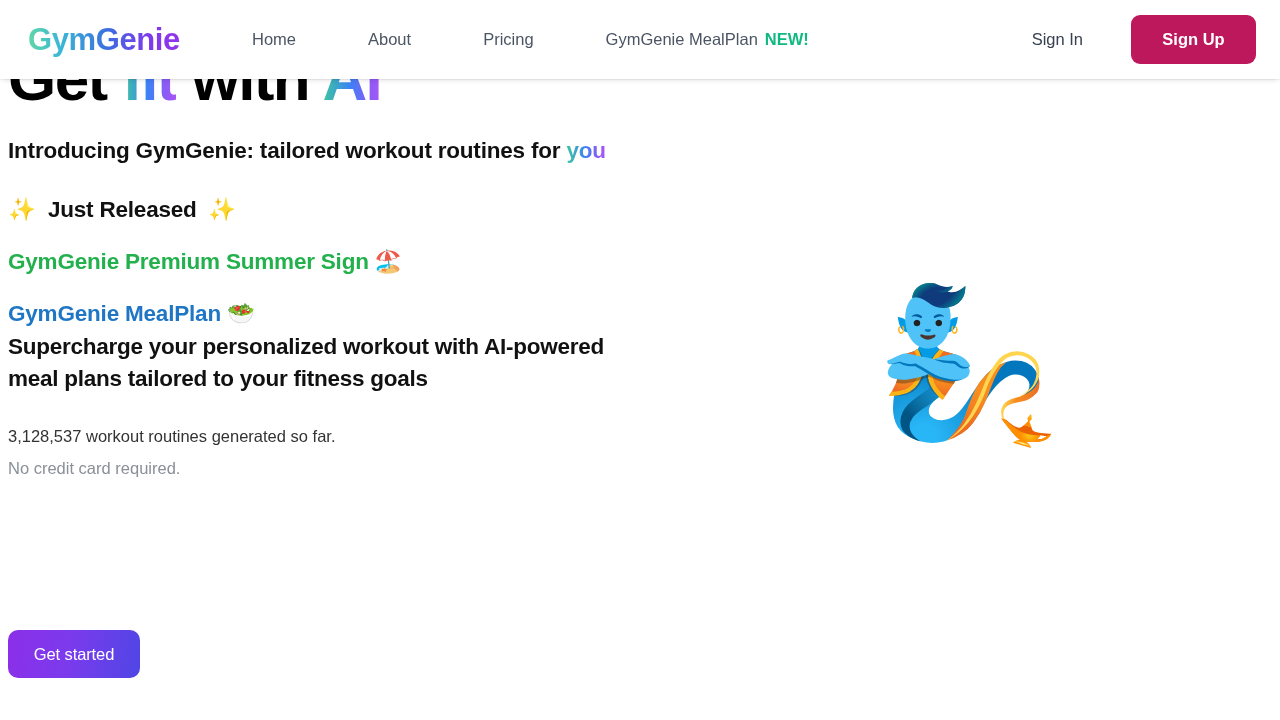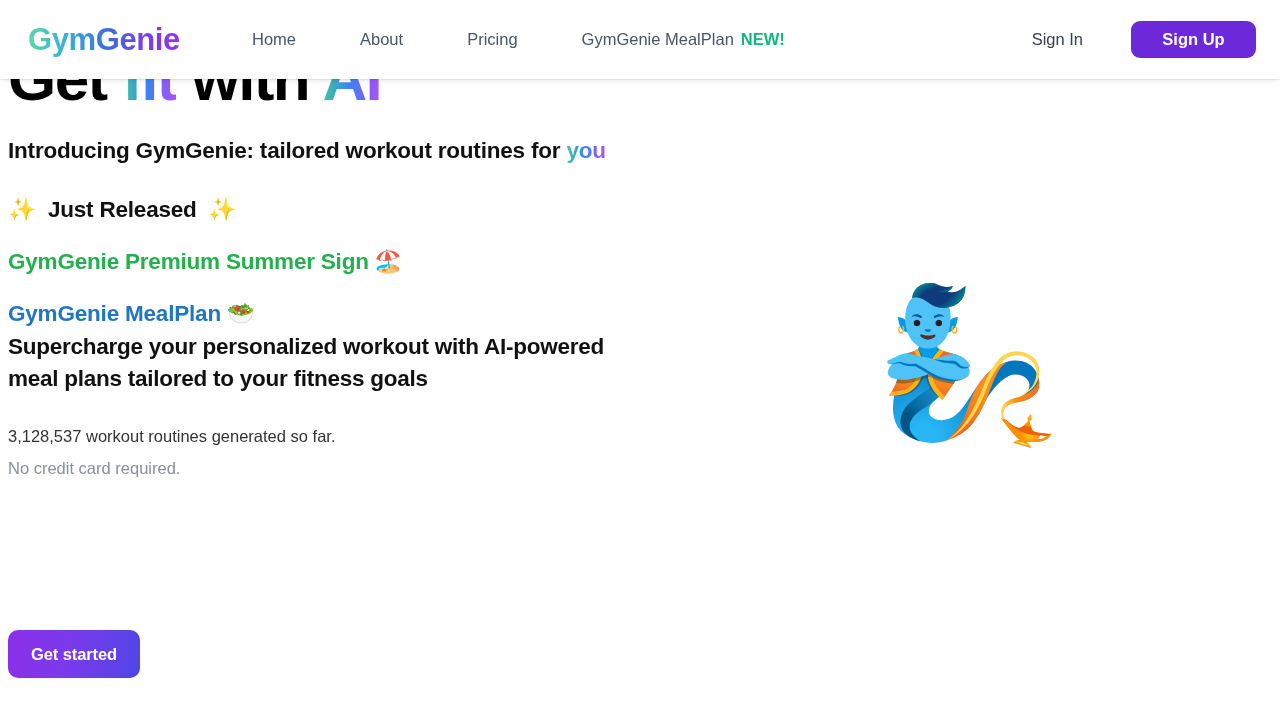--- a/index.html
+++ b/index.html
@@ -47,7 +47,7 @@
     left: 252px;
     display: flex;
     align-items: center;
-    gap: 0;
+    gap: 8px;
   }
   .nav-link {
     font-size: 16.5px;

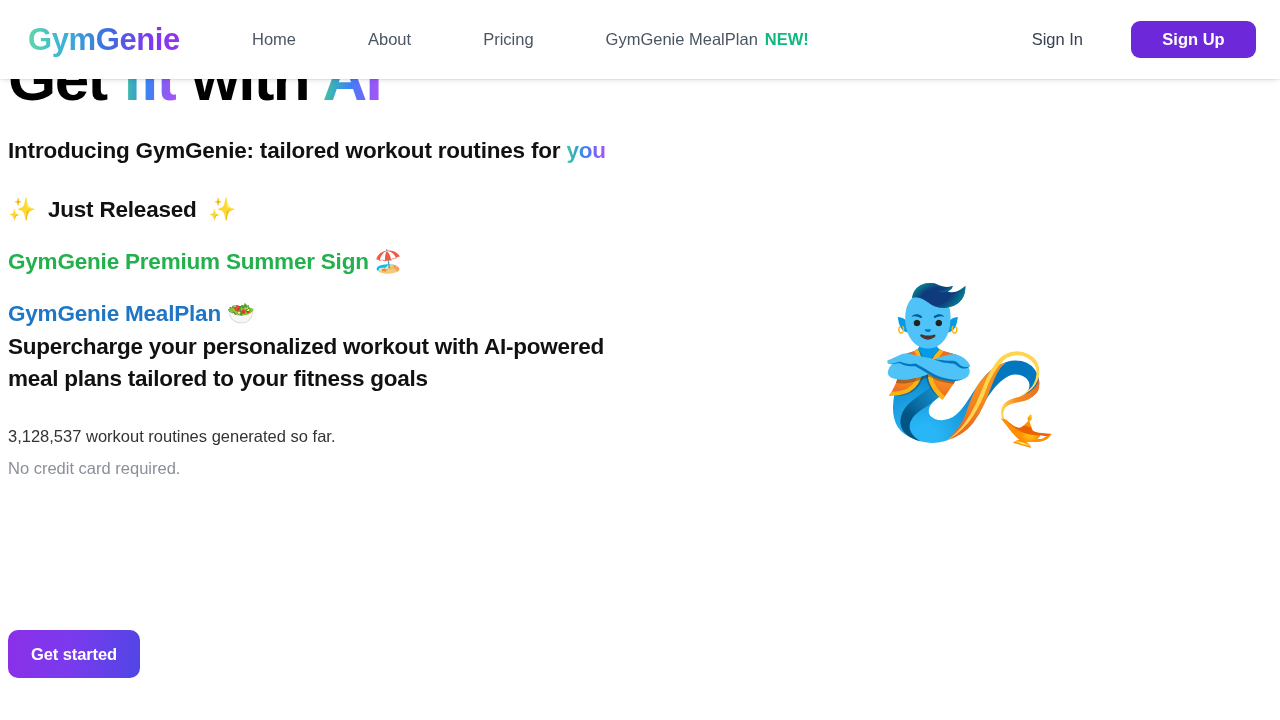--- a/index.html
+++ b/index.html
@@ -83,14 +83,14 @@
     white-space: nowrap;
   }
   #sign-up-button {
-    background: #6d28d9;
+    background: #be185d;
     color: #ffffff;
     font-size: 16.5px;
     font-weight: 700;
     border: none;
     border-radius: 9px;
     padding: 0 24px;
-    height: 37px;
+    height: 49px;
     min-width: 125px;
     cursor: pointer;
     font-family: inherit;

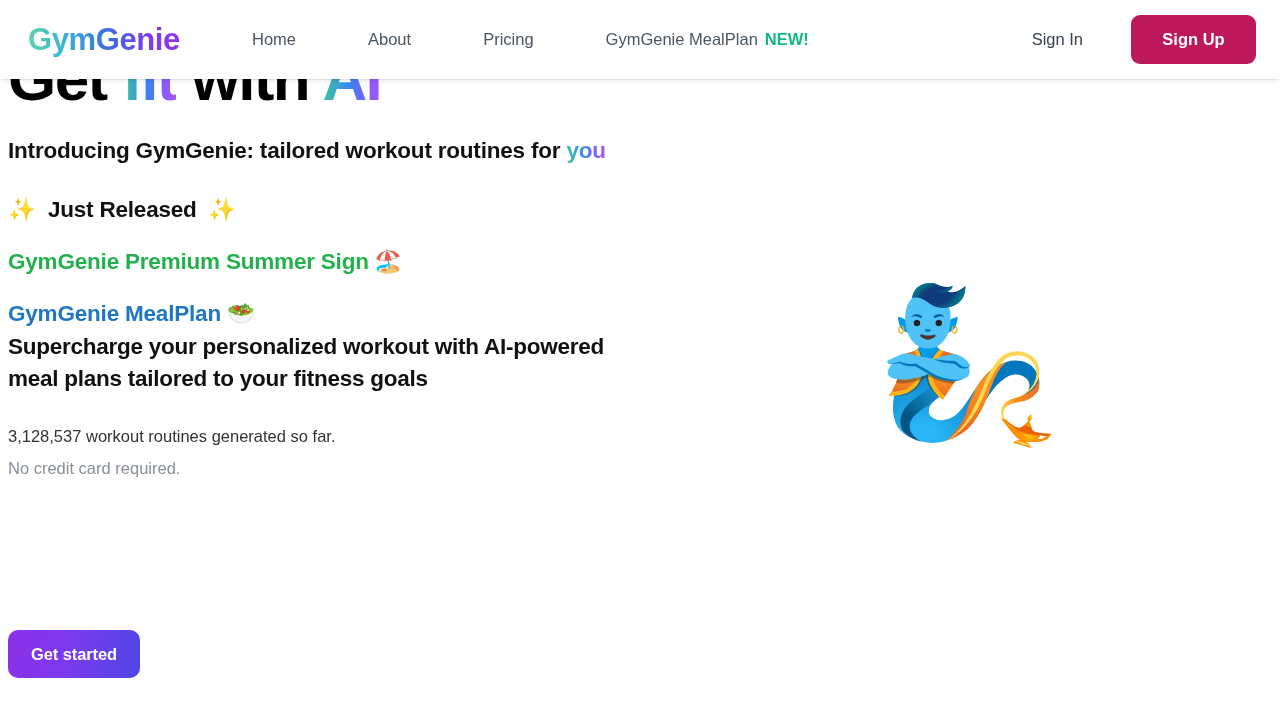--- a/index.html
+++ b/index.html
@@ -206,7 +206,7 @@
     background: linear-gradient(100deg, #8b2fe8 0%, #7c3aed 45%, #4f46e5 100%);
     color: #ffffff;
     font-size: 16.5px;
-    font-weight: 700;
+    font-weight: 400;
     font-family: inherit;
     cursor: pointer;
     letter-spacing: -0.1px;

